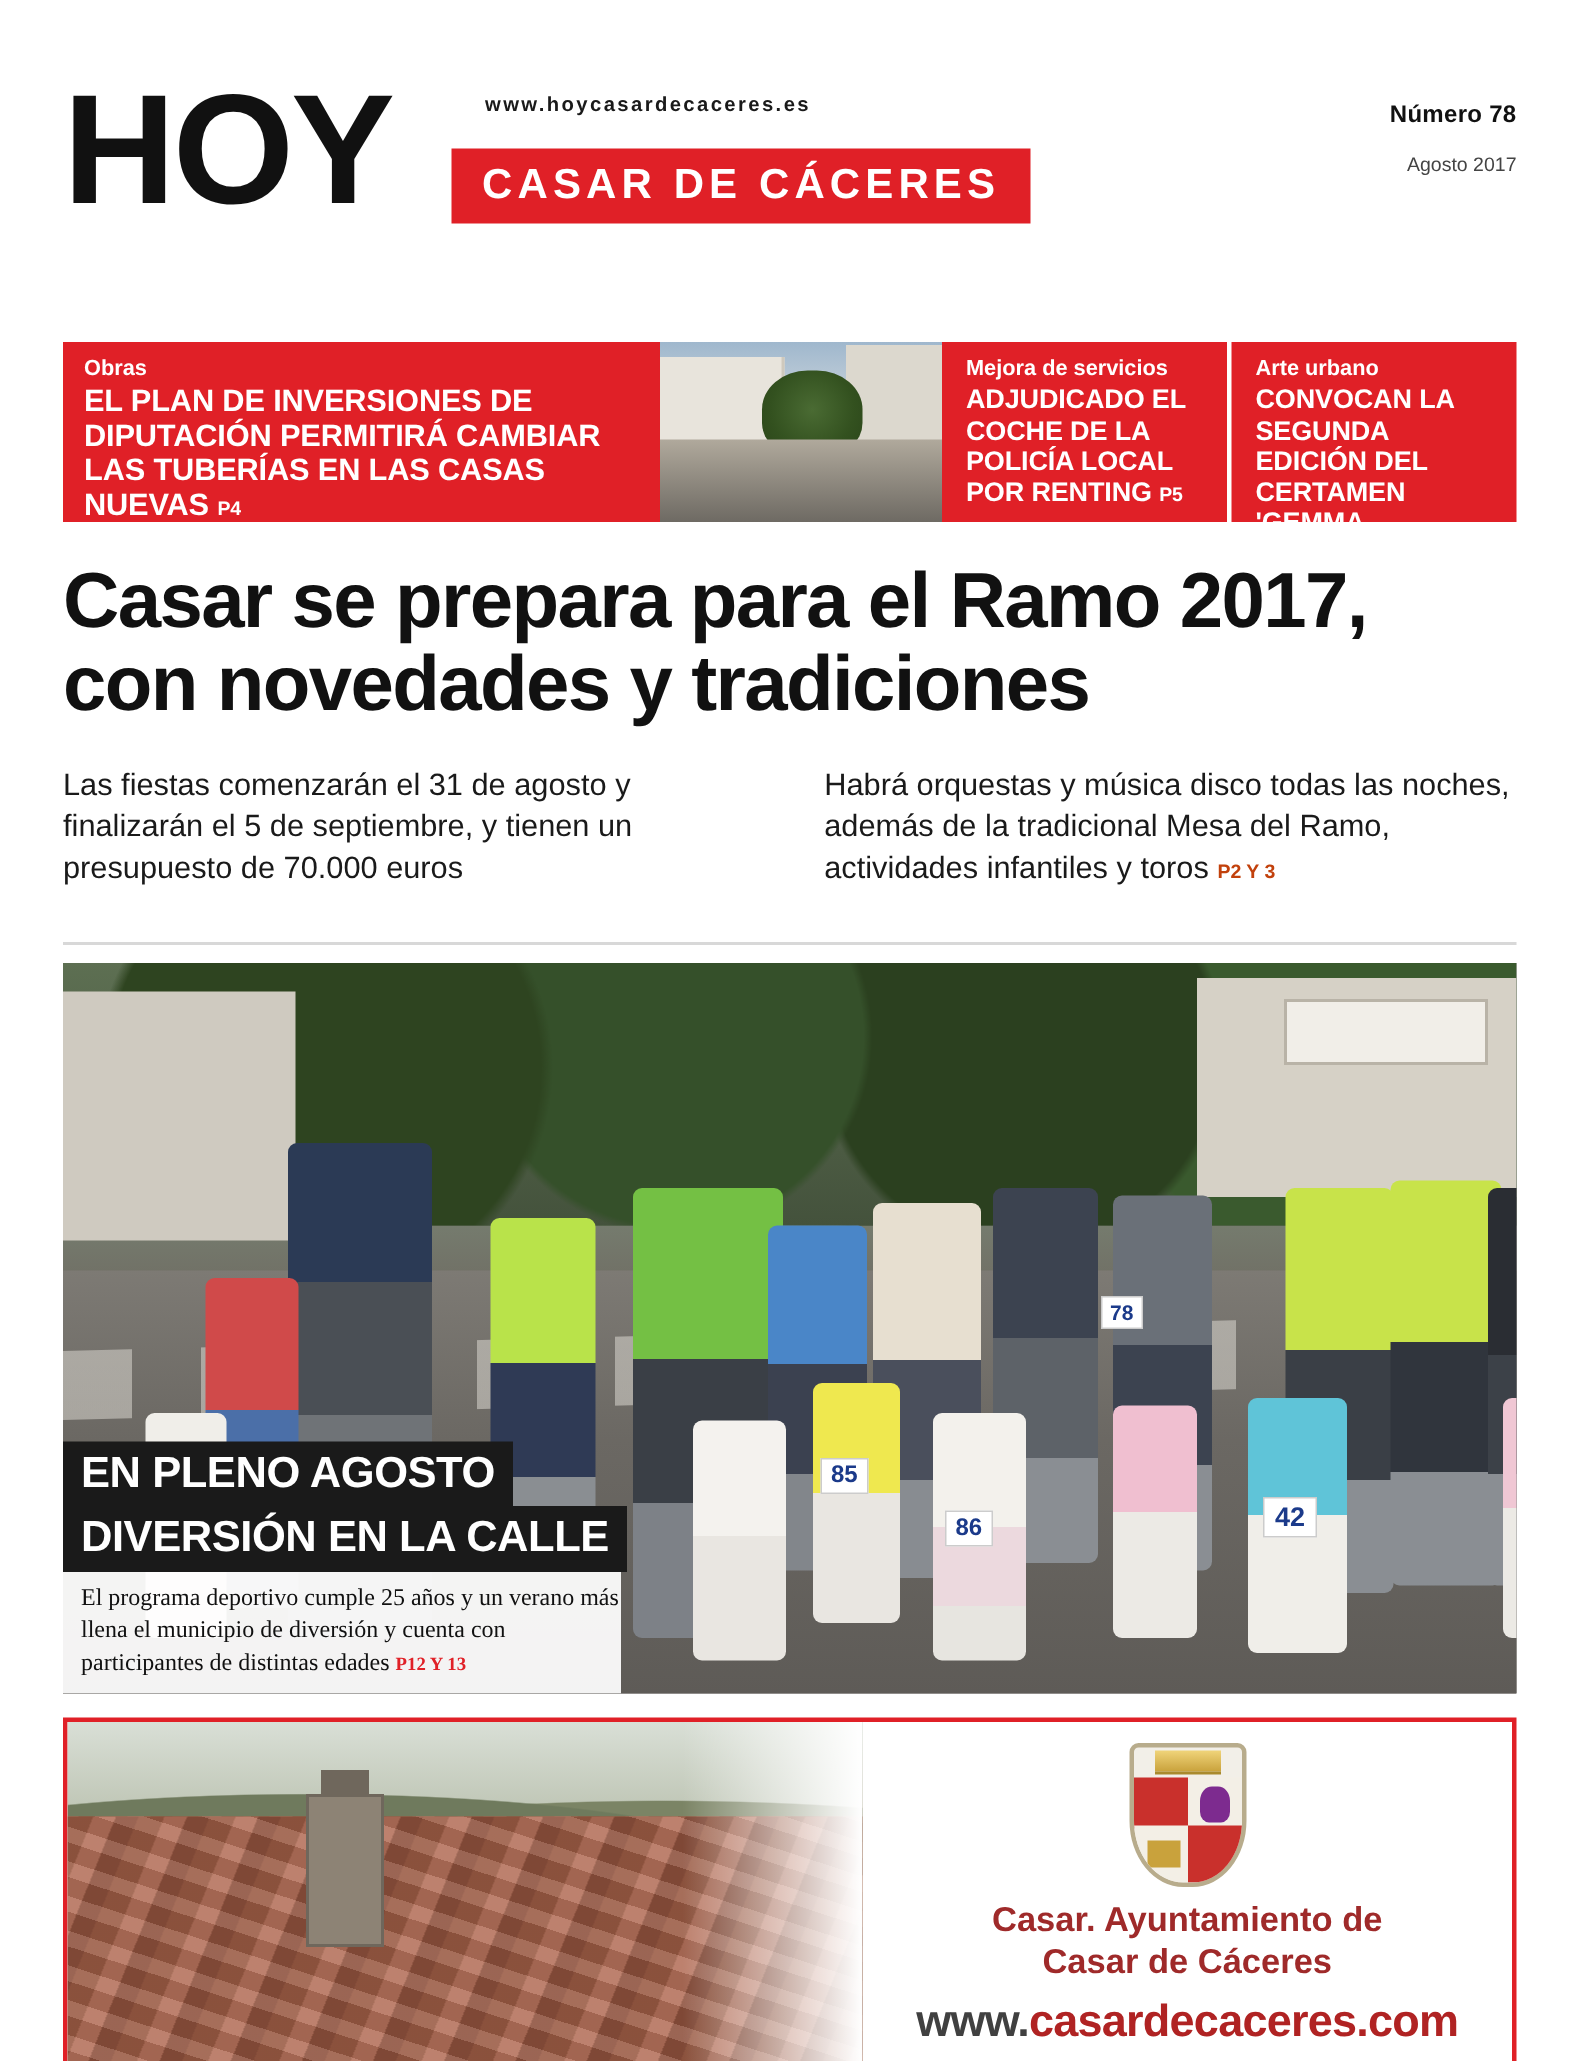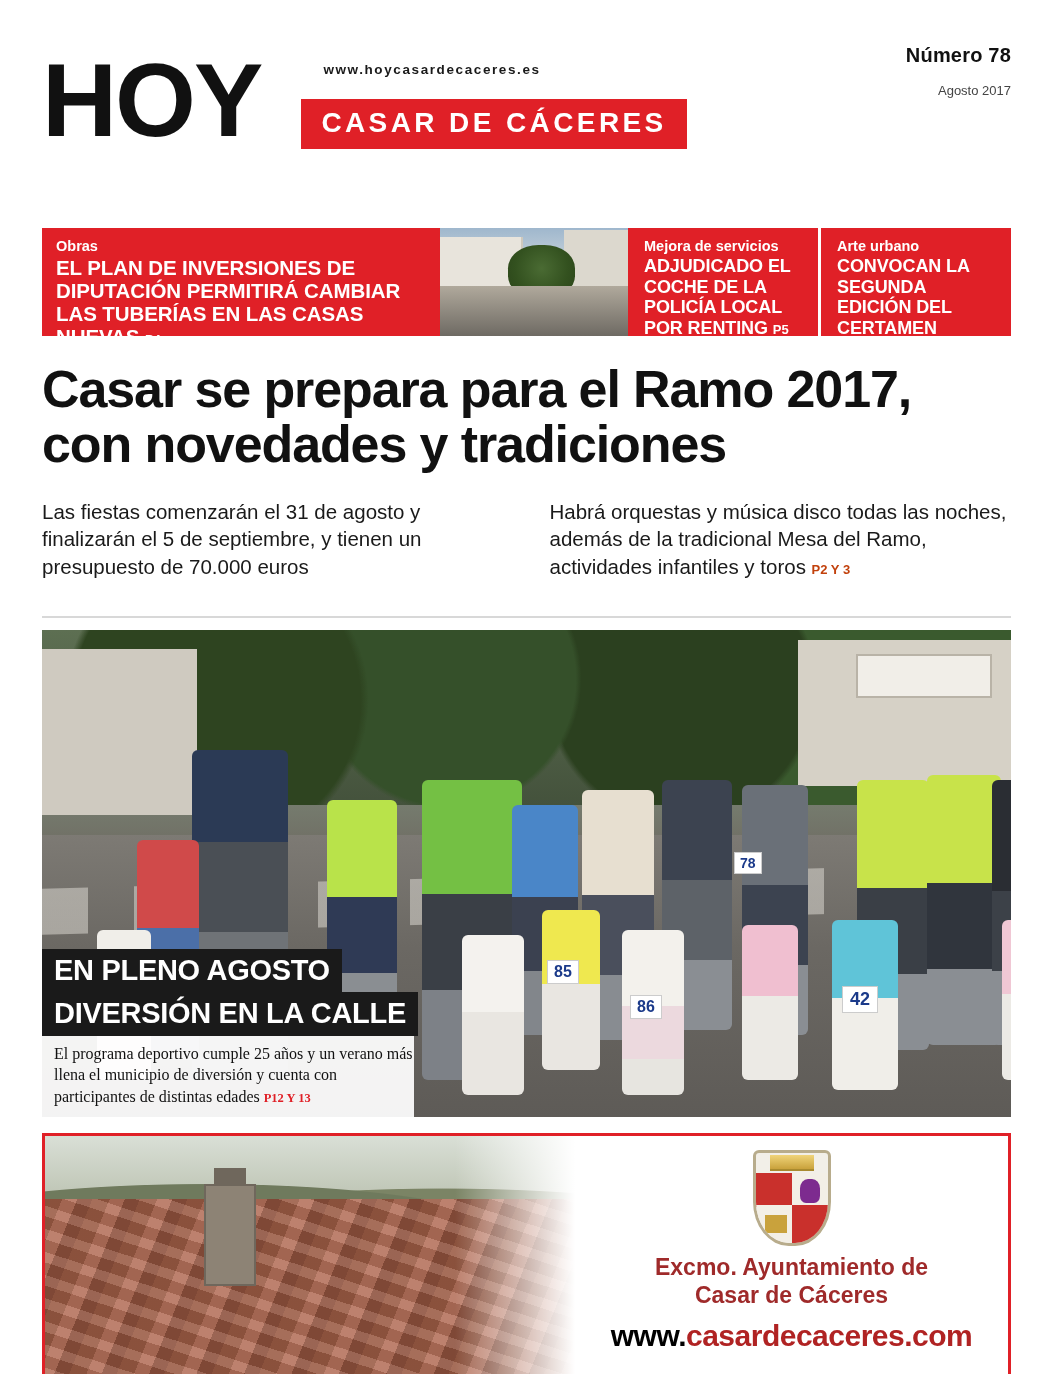--- a/index.html
+++ b/index.html
@@ -62,10 +62,11 @@
     text-align: right;
   }
   .issue-num {
-    font-size: 20px;
+    font-size: 16px;
     font-weight: bold;
     color: #111;
     letter-spacing: .2px;
+    margin-top: 24px;
   }
   .issue-date {
     font-size: 13px;

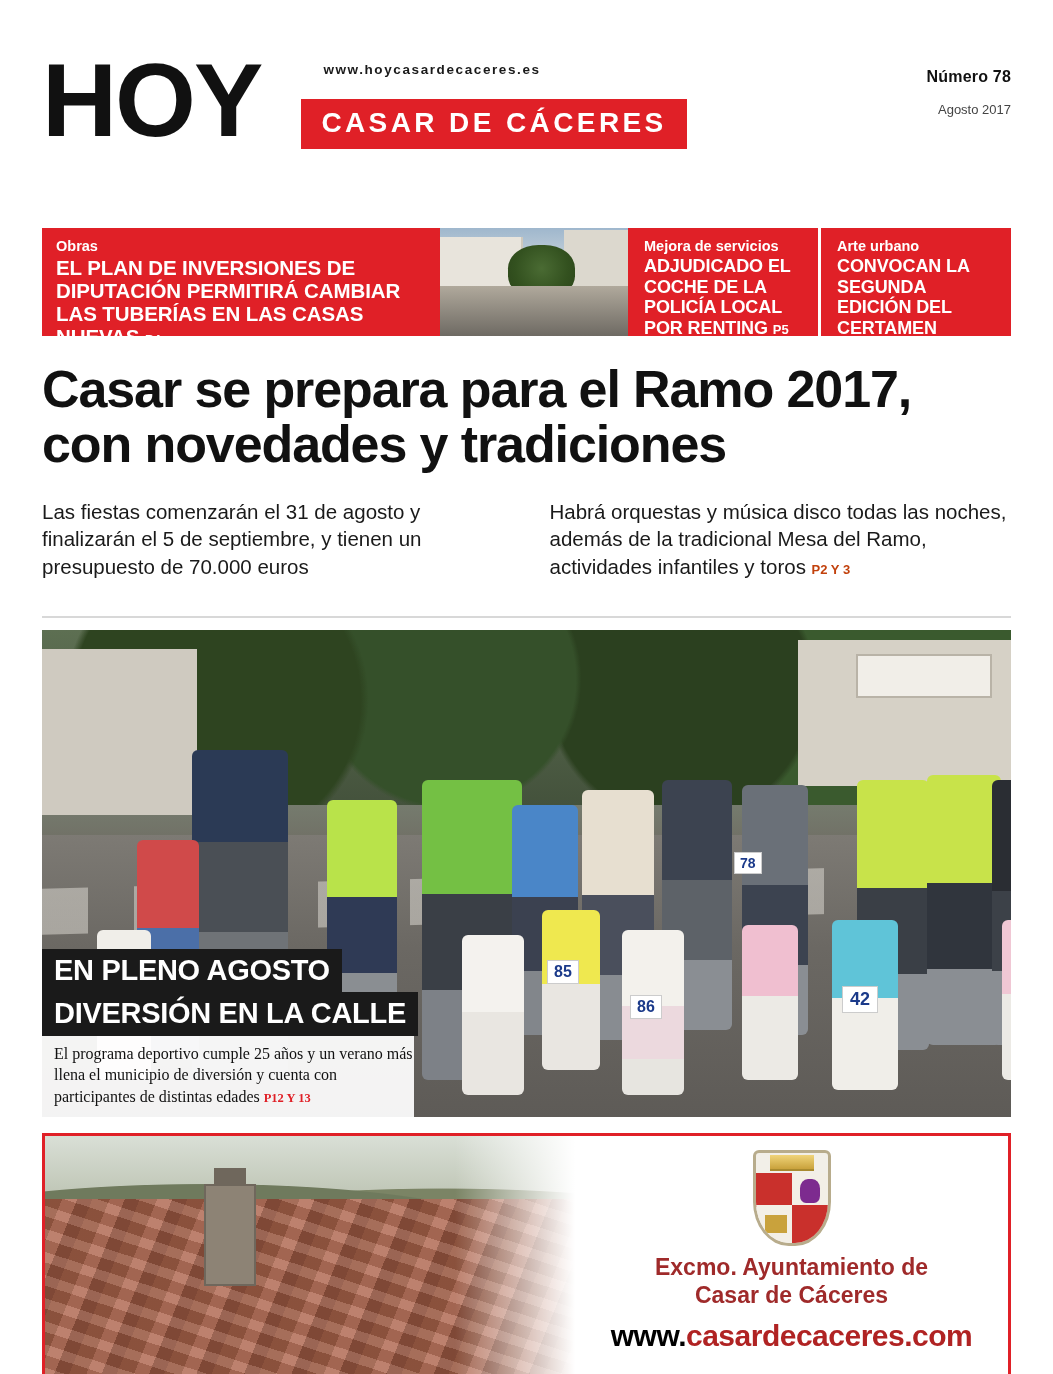--- a/index.html
+++ b/index.html
@@ -77,7 +77,7 @@
   
   .strip {
     display: flex;
-    height: 108px;
+    height: 120px;
     margin-top: 43px;
   }
   .strip-left {

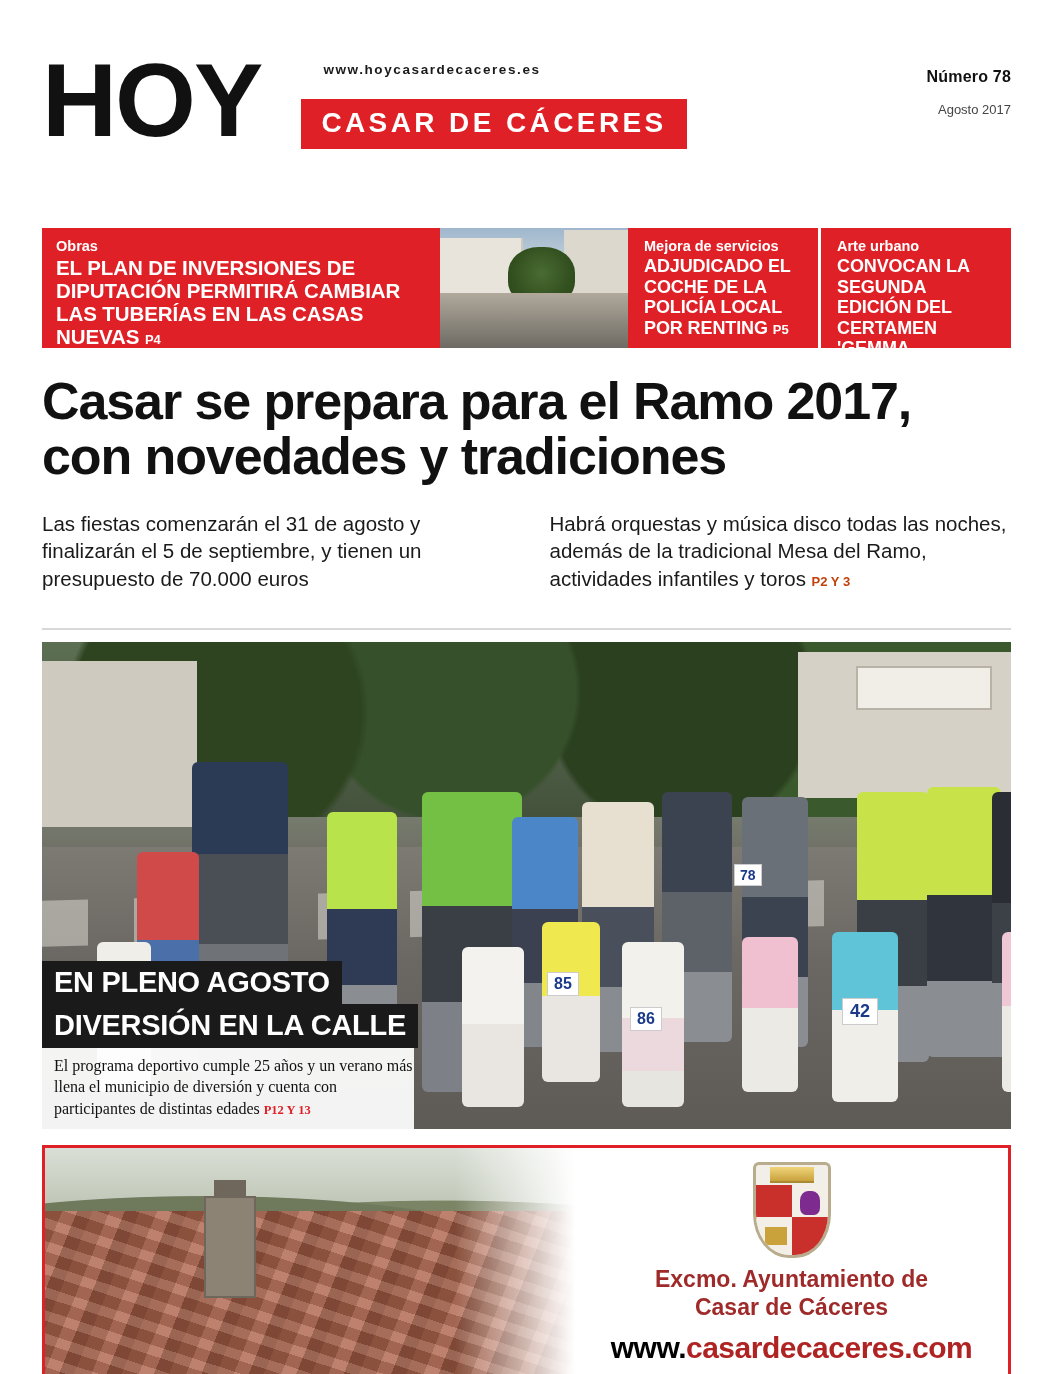--- a/index.html
+++ b/index.html
@@ -398,7 +398,7 @@
         <div class="lion"></div>
         <div class="castle"></div>
       </div>
-      <div class="ad-title">Excmo. Ayuntamiento de</div>
+      <div class="ad-title">Casar. Ayuntamiento de</div>
       <div class="ad-title">Casar de Cáceres</div>
       <div class="ad-url"><span class="green">www.</span><span>casardecaceres</span><span>.com</span></div>
     </div>

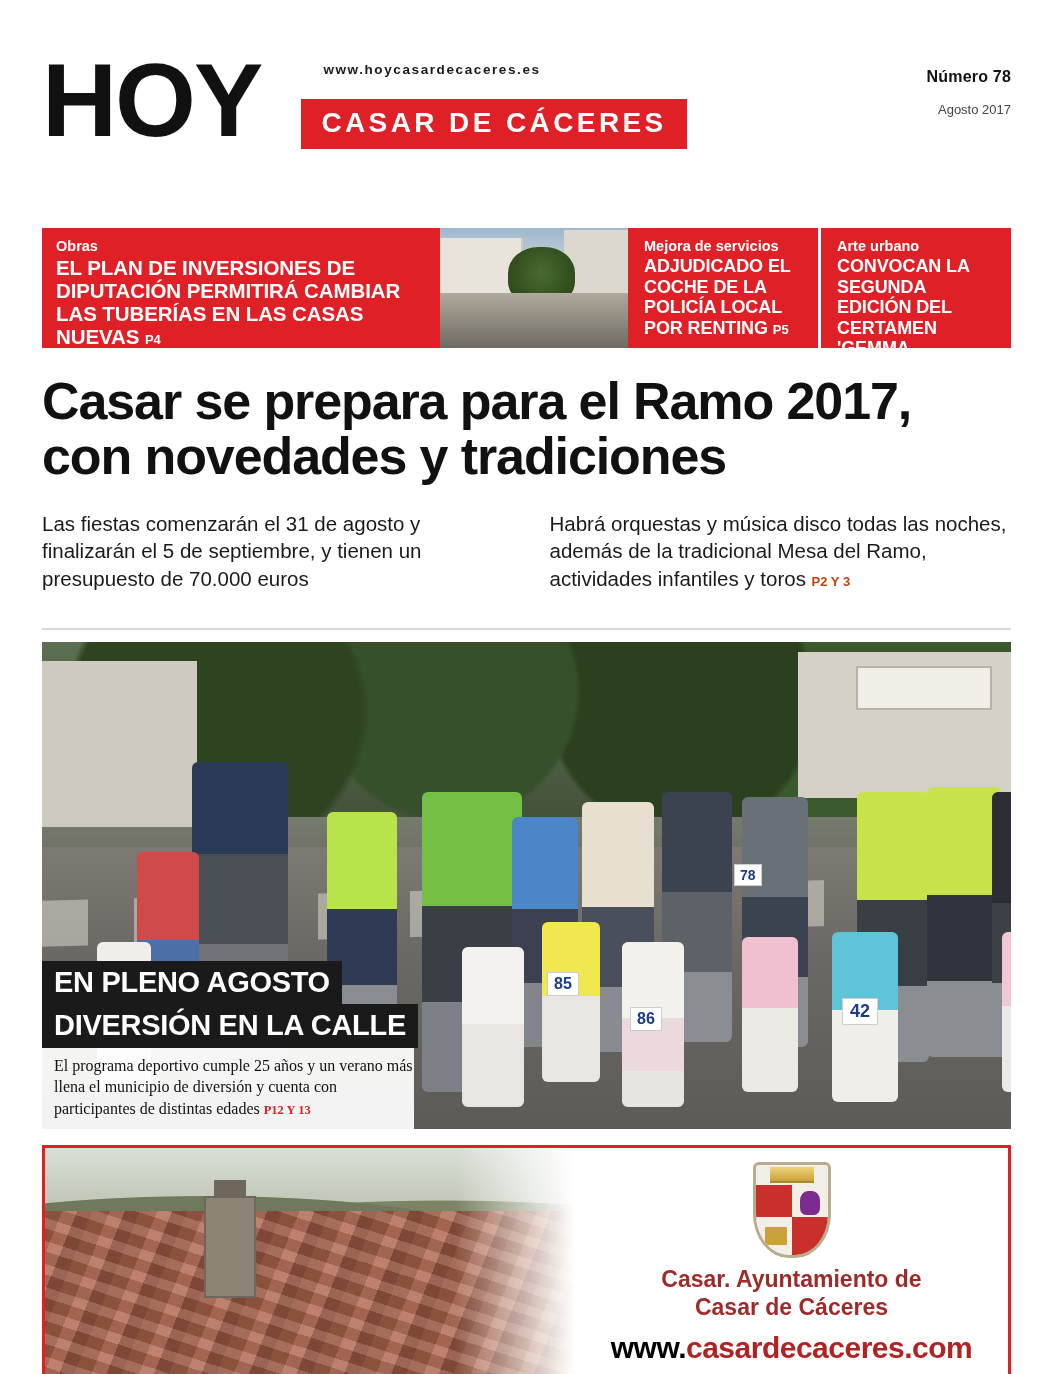--- a/index.html
+++ b/index.html
@@ -282,7 +282,7 @@
     color: #b02323;
     letter-spacing: -0.5px;
   }
-  .ad-url .green { color: #000000; text-align: right; }
+  .ad-url .green { color: #404040; text-align: right; }
 </style>
 </head>
 <body>

